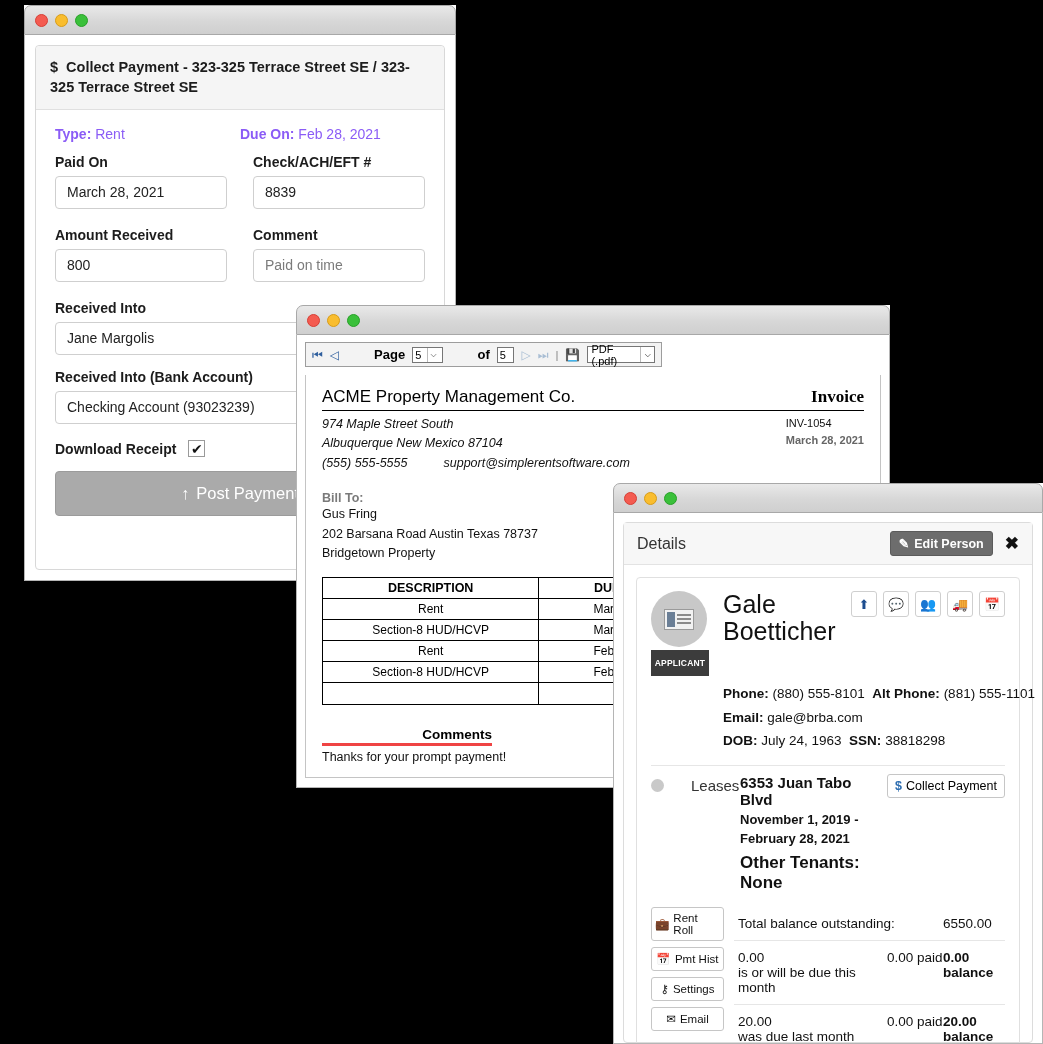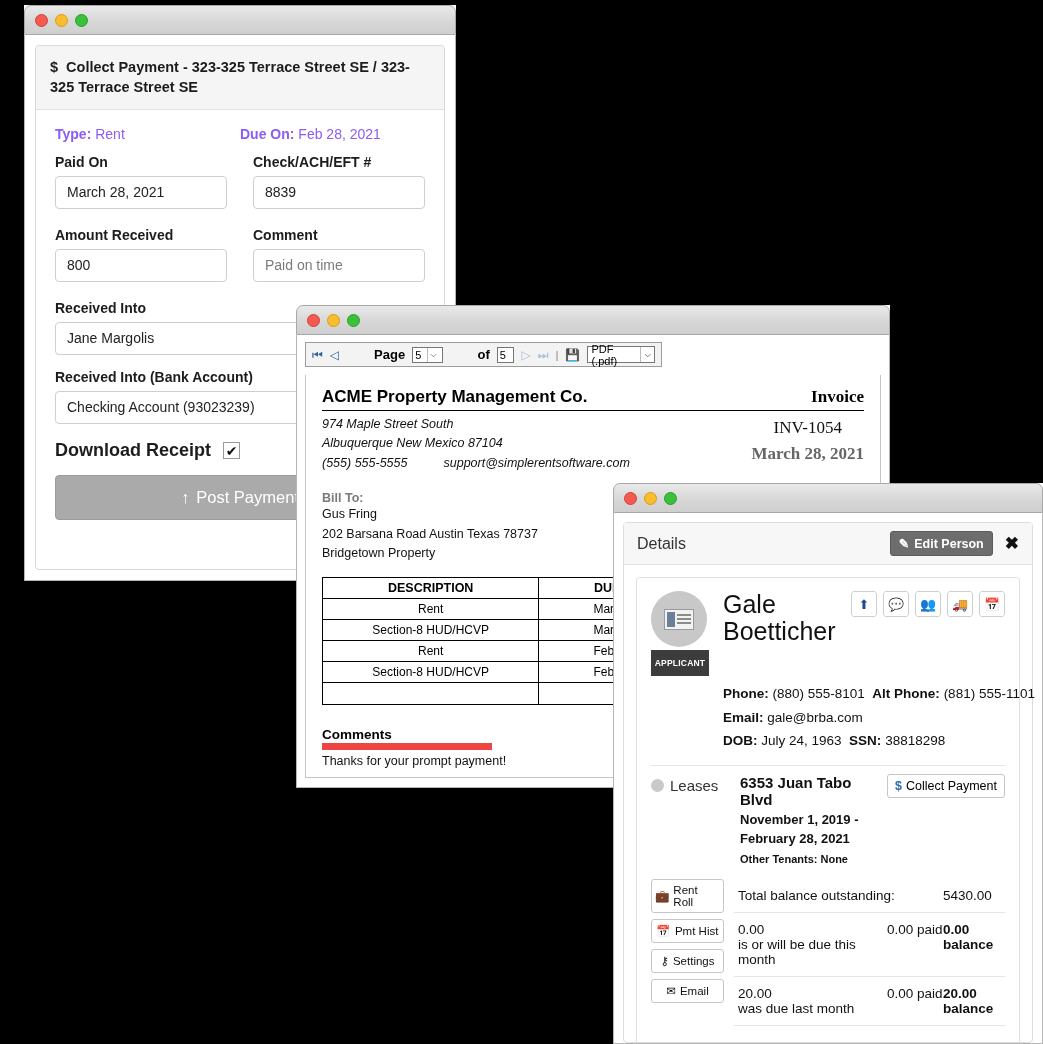--- a/index.html
+++ b/index.html
@@ -94,7 +94,7 @@
     font-family: "Liberation Sans", sans-serif;
   }
   .inv-top { display:flex; justify-content:space-between; align-items:flex-start; }
-  .inv-co { font-size: 17px; font-weight: bold; color:#000; }
+  .inv-co { font-size: 17px; font-weight: normal; color:#000; }
   .inv-title { font-size: 17px; font-weight: bold; color:#000;
                font-family:"Liberation Serif", serif; }
   .inv-rule { border-bottom: 1px solid #000; margin: 3px 0 4px 0; }

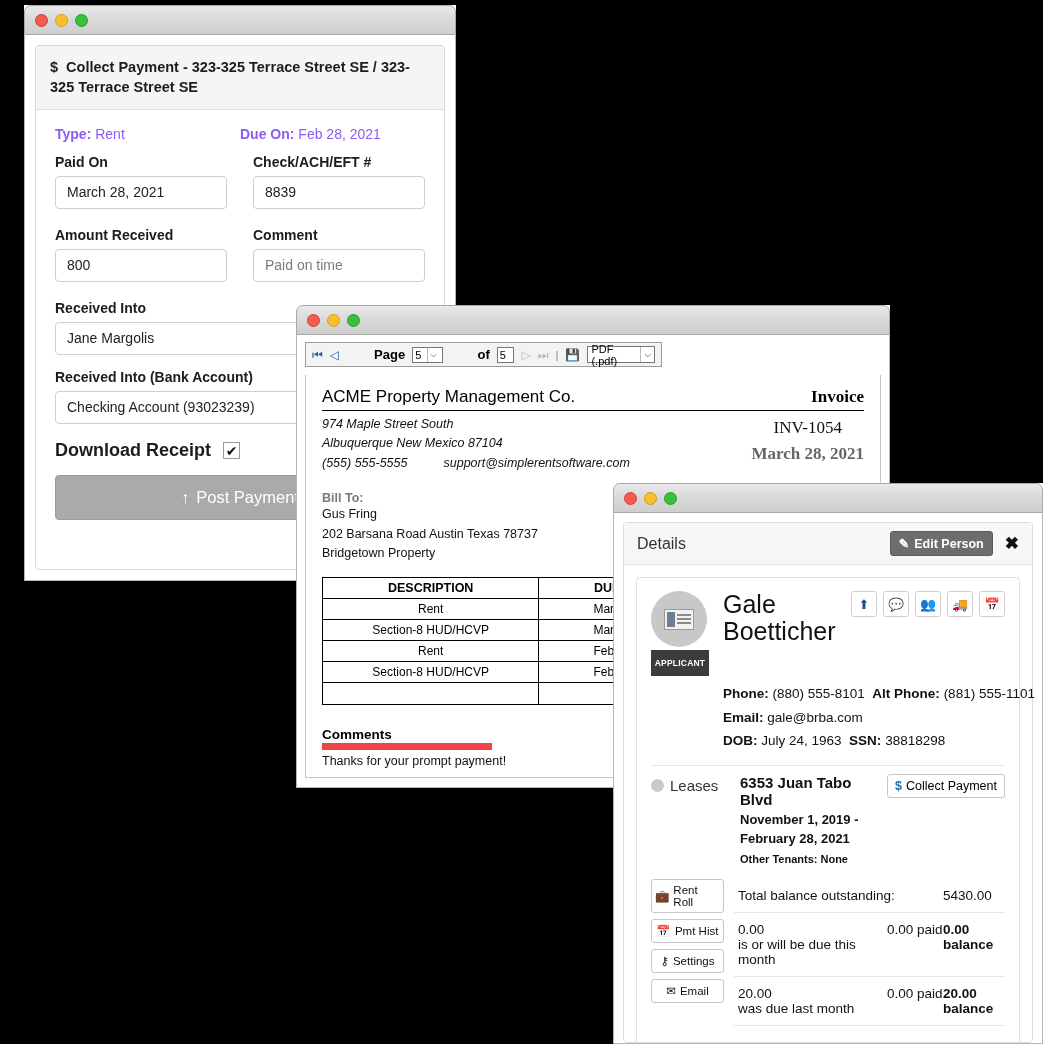--- a/index.html
+++ b/index.html
@@ -100,7 +100,7 @@
   .inv-rule { border-bottom: 1px solid #000; margin: 3px 0 4px 0; }
   .inv-addr { font-size: 12.5px; color:#111; line-height: 1.55; font-style: italic; }
   .inv-addr .row3 { display:flex; gap: 36px; }
-  .inv-right { text-align: center; font-size: 17px; line-height:1.55;font-family:Liberation Serif, serif; }
+  .inv-right { text-align: left; font-size: 11px; line-height:1.55; }
   .inv-num { color:#111; }
   .inv-date { color:#666; font-weight: bold; }
   .billto-lbl { color:#7a7a7a; font-size:12.5px; font-weight:bold; margin-top: 18px; }

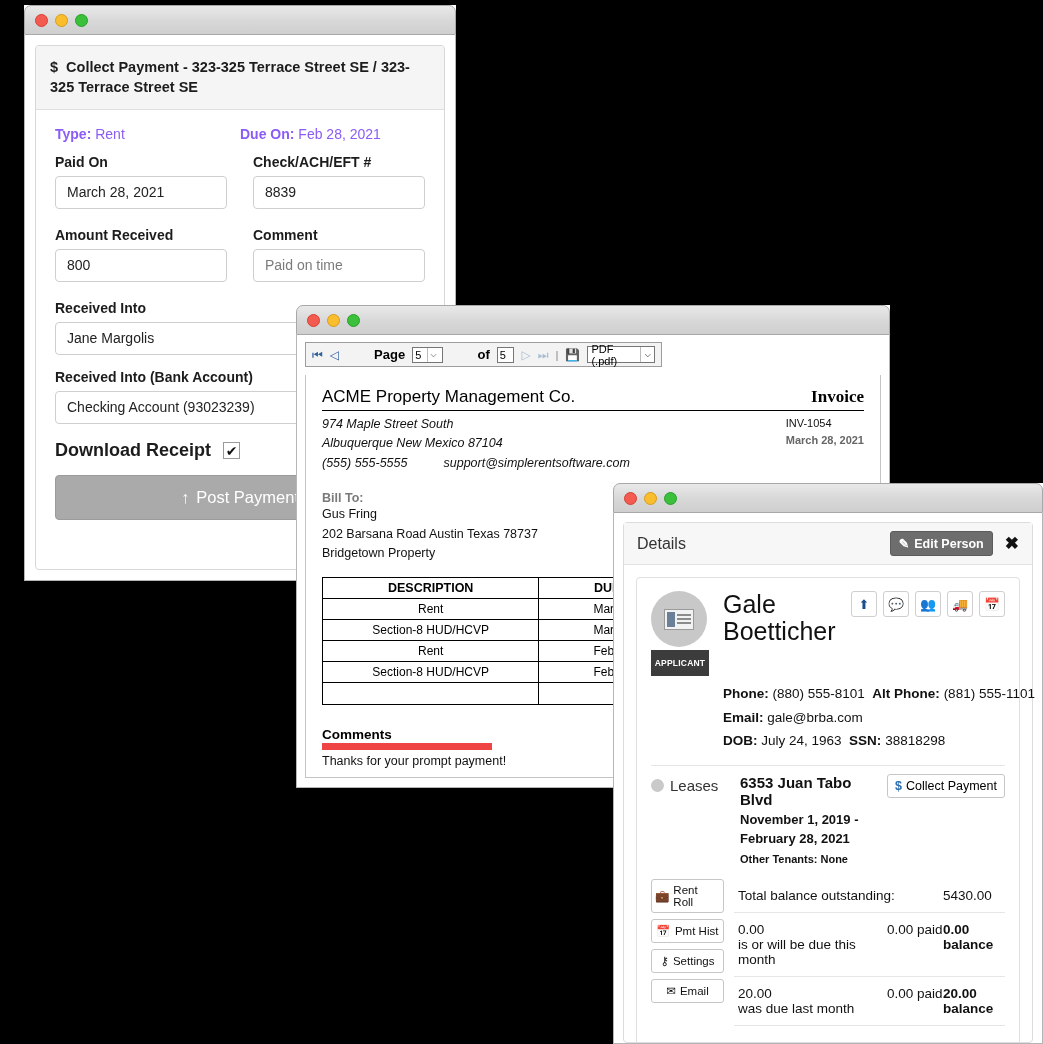--- a/index.html
+++ b/index.html
@@ -54,7 +54,7 @@
   .grid2 > div { width: 182px; }
   .fld-wide { width: 100%; margin-bottom: 14px; }
   .chk-row { display:flex; align-items:center; gap:12px; margin: 16px 0 14px 0; }
-  .chk-label { font-size: 18px; font-weight: bold; color:#1c1c1c; }
+  .chk-label { font-size: 14px; font-weight: bold; color:#1c1c1c; }
   .checkbox {
     width: 17px; height: 17px; border:1px solid #9a9a9a; background:#fff;
     display:flex; align-items:center; justify-content:center;

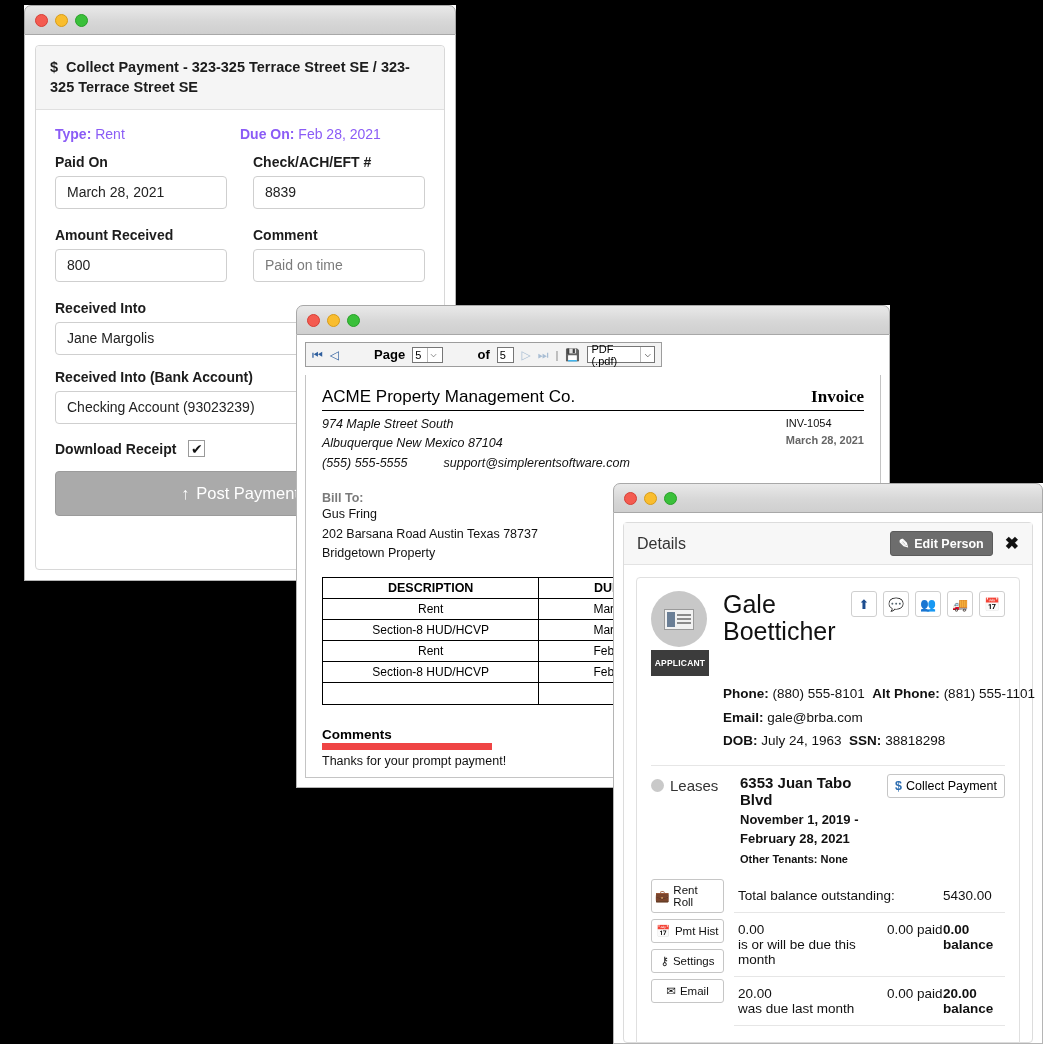--- a/index.html
+++ b/index.html
@@ -111,7 +111,7 @@
   table.inv td.amt { text-align:center; }
   table.inv tr.blank td { height: 22px; border-left:1px solid #000; border-right:1px solid #000; }
   .comments-h { font-size: 13.5px; font-weight:bold; margin-top: 22px;
-                border-bottom: 7px solid #ef4444; display:inline-block; padding-bottom:1px; width: 170px; }
+                border-bottom: 3px solid #ef4444; display:inline-block; padding-bottom:1px; width: 170px; text-align: right; }
   .comments-t { font-size: 12.5px; color:#111; margin-top: 4px; }
 
   

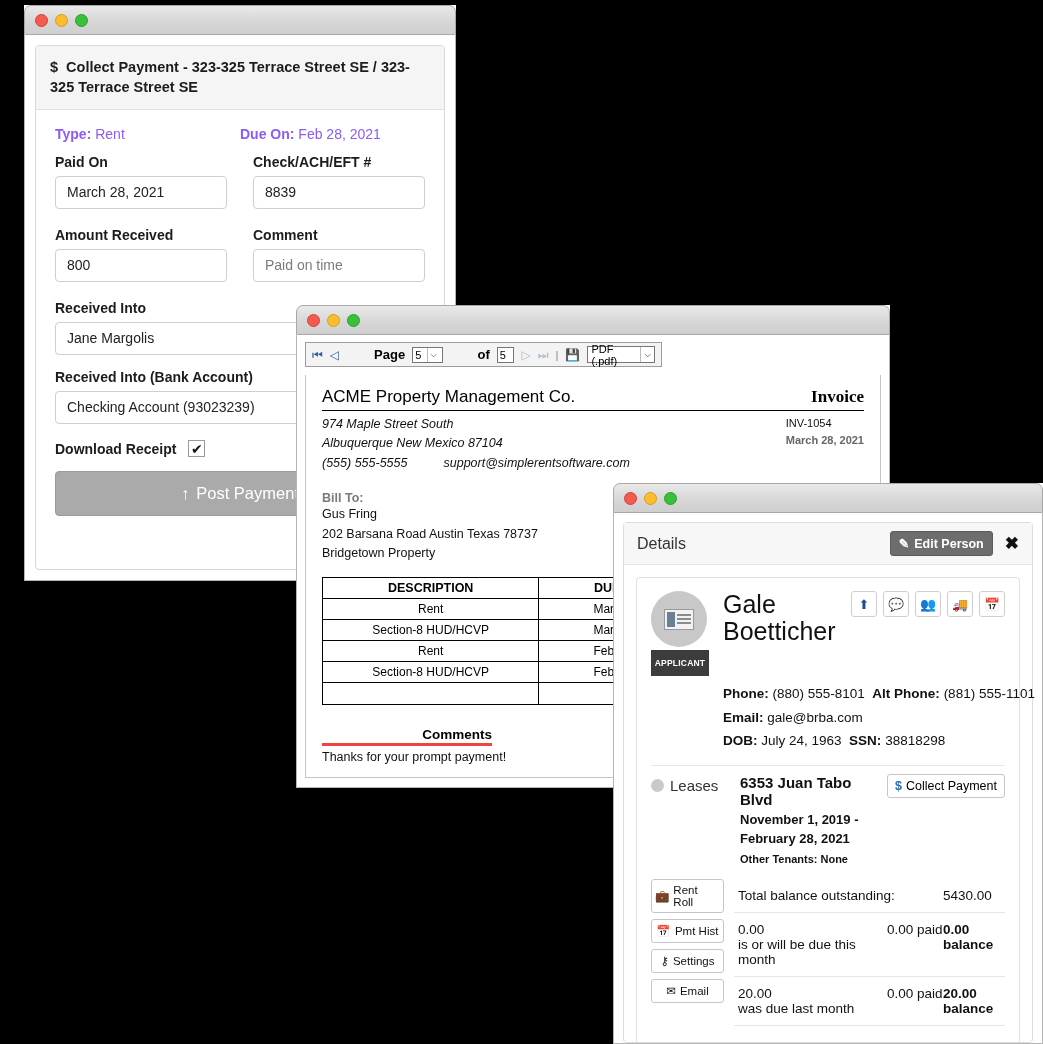--- a/index.html
+++ b/index.html
@@ -146,7 +146,7 @@
   .person-info { font-size: 13.5px; color:#111; line-height: 1.75; margin-top: 6px; }
   .person-info b { font-weight:bold; }
   .sec-div { border-top:1px solid #e6e6e6; margin: 12px 0 0 0; }
-  .leases-row { display:flex; align-items:center; gap:6px; margin-top: 11px; text-align: right; }
+  .leases-row { display:flex; align-items:center; gap:27px; margin-top: 11px; text-align: right; }
   .bullet { width:13px; height:13px; border-radius:50%; background:#c9c9c9; }
   .leases-lbl { font-size: 15px; color:#333; }
   .lease-block { margin-left: 89px; margin-top: -20px; }

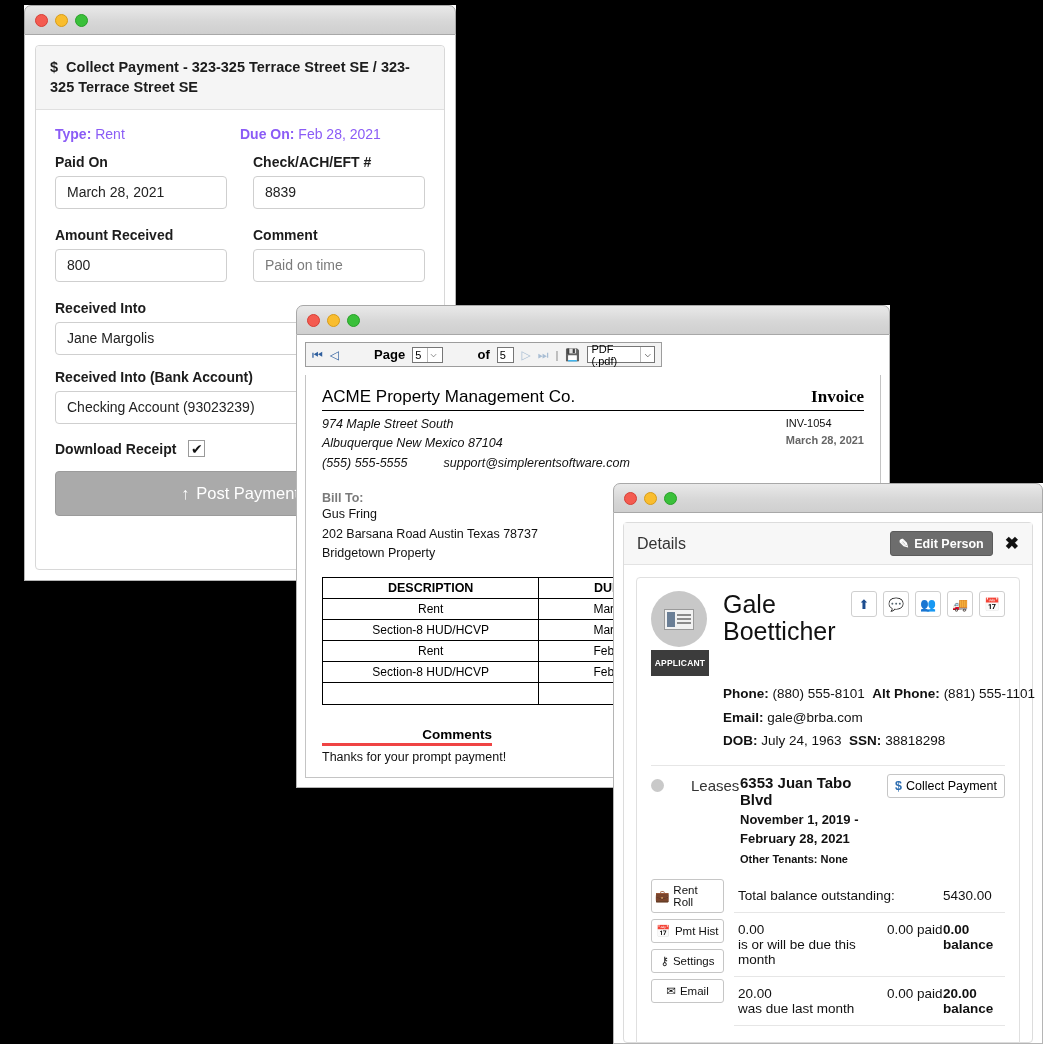--- a/index.html
+++ b/index.html
@@ -154,7 +154,7 @@
   .lease-addr { font-size: 15px; font-weight:bold; color:#111; }
   .lease-dates { font-size: 13px; font-weight:bold; color:#111; margin-top:3px;
                  line-height:1.45; max-width: 165px; }
-  .lease-tenants { font-size: 11px; font-weight:bold; color:#111; margin-top:4px; }
+  .lease-tenants { font-size: 17px; font-weight:bold; color:#111; margin-top:4px; }
   .btn-collect { margin-left:auto; border:1px solid #c6c6c6; border-radius:3px;
                  background:#fff; font-size:12.5px; padding:4px 7px; white-space:nowrap;
                  display:flex; gap:4px; align-items:center; }

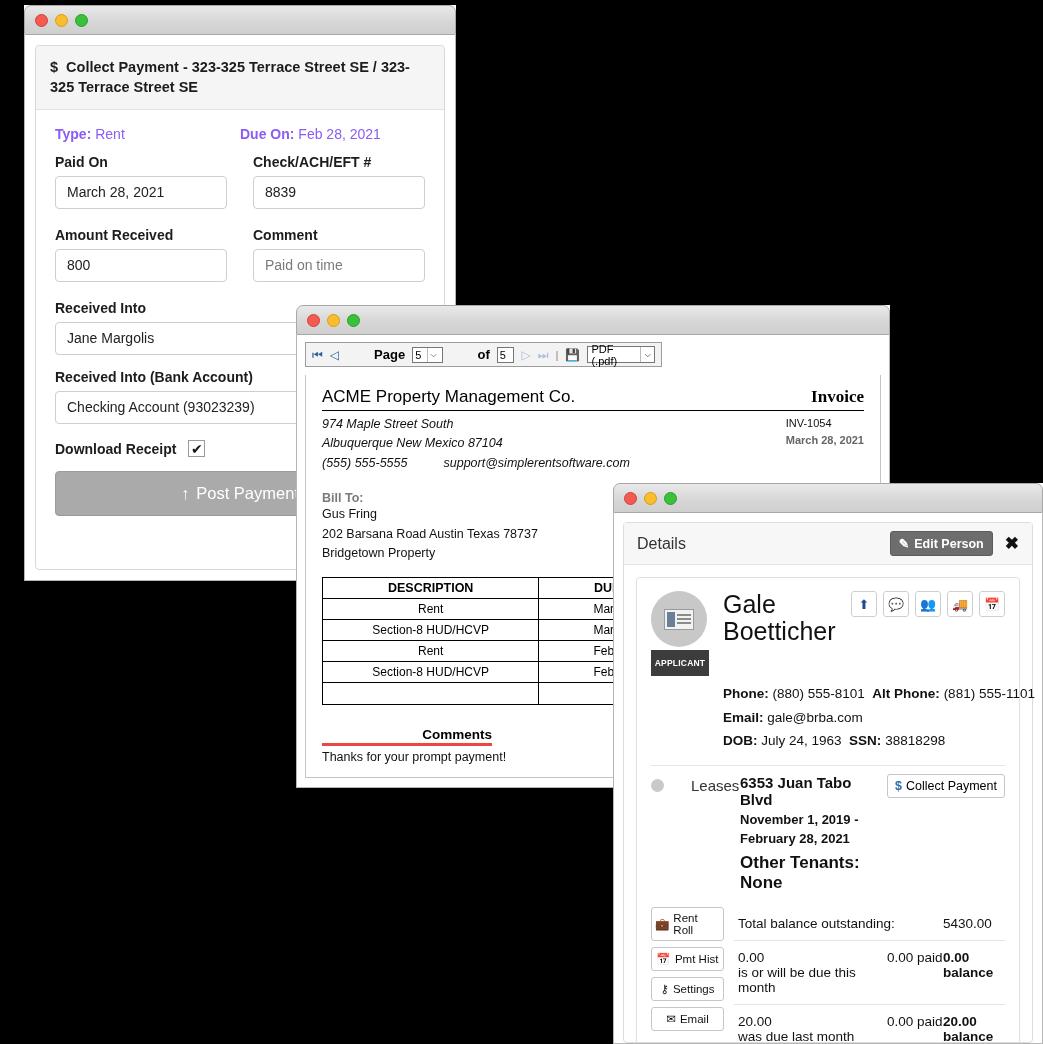--- a/index.html
+++ b/index.html
@@ -469,7 +469,7 @@
               <div class="bal-table">
                 <div class="bal-row">
                   <span class="bal-left">Total balance outstanding:</span>
-                  <span class="bal-right bal-amount">5430.00</span>
+                  <span class="bal-right bal-amount">6550.00</span>
                 </div>
                 <div class="bal-row">
                   <span class="bal-left">

